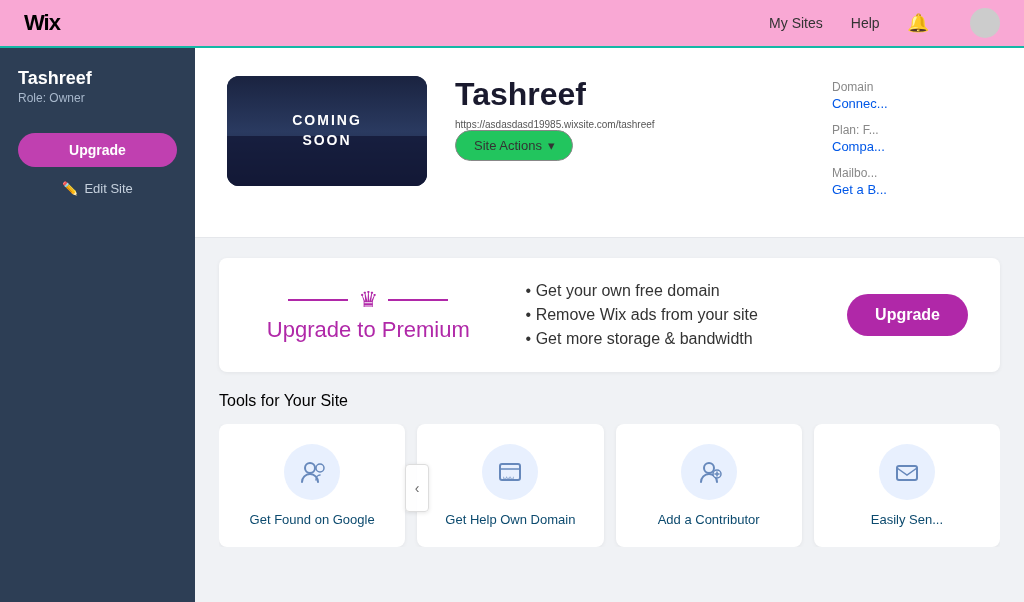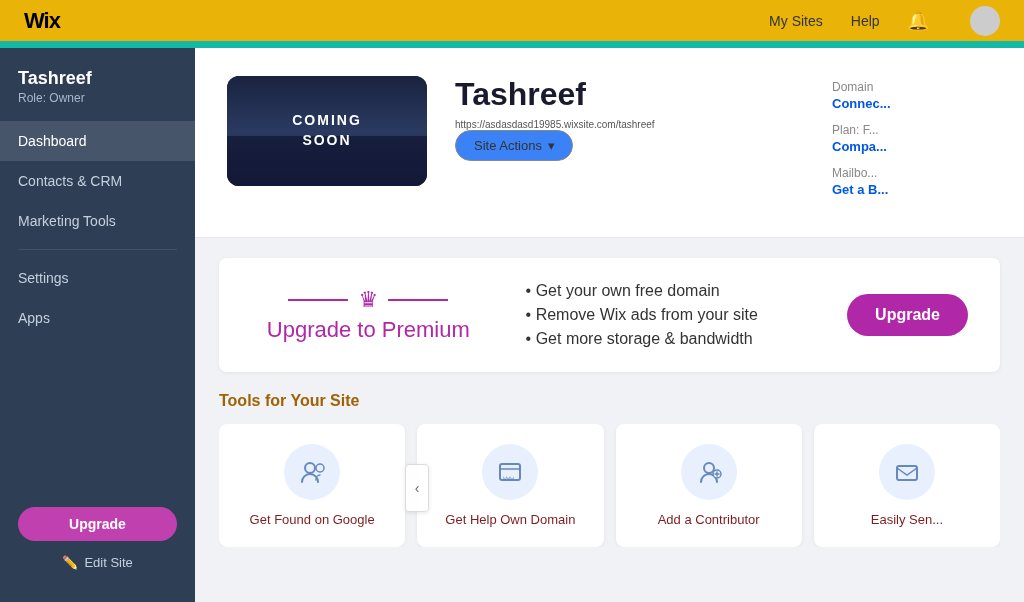--- a/index.html
+++ b/index.html
@@ -7,12 +7,12 @@
 
     
     .top-nav {
-      background: #eab308;
+      background: #f9a8d4;
       height: 48px;
       display: flex;
       align-items: center;
       padding: 0 24px;
-      border-bottom: 7px solid #14b8a6;
+      border-bottom: 2px solid #14b8a6;
       flex-shrink: 0;
       z-index: 10;
     }

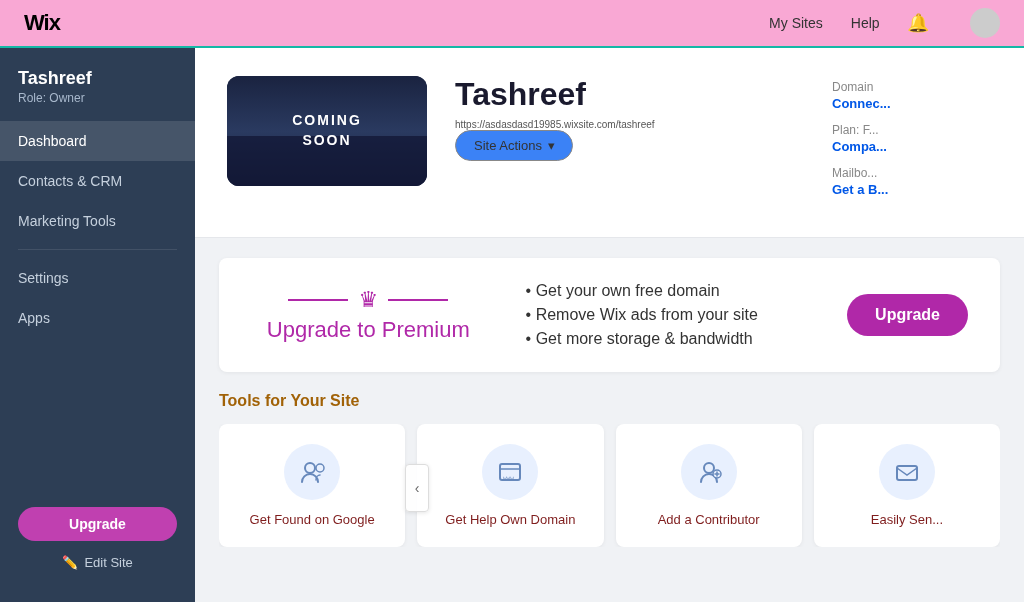--- a/index.html
+++ b/index.html
@@ -208,7 +208,6 @@
       color: #0057e7;
       cursor: pointer;
       margin-bottom: 12px;
-      font-weight: bold;
     }
     .meta-value.truncated {
       white-space: nowrap;

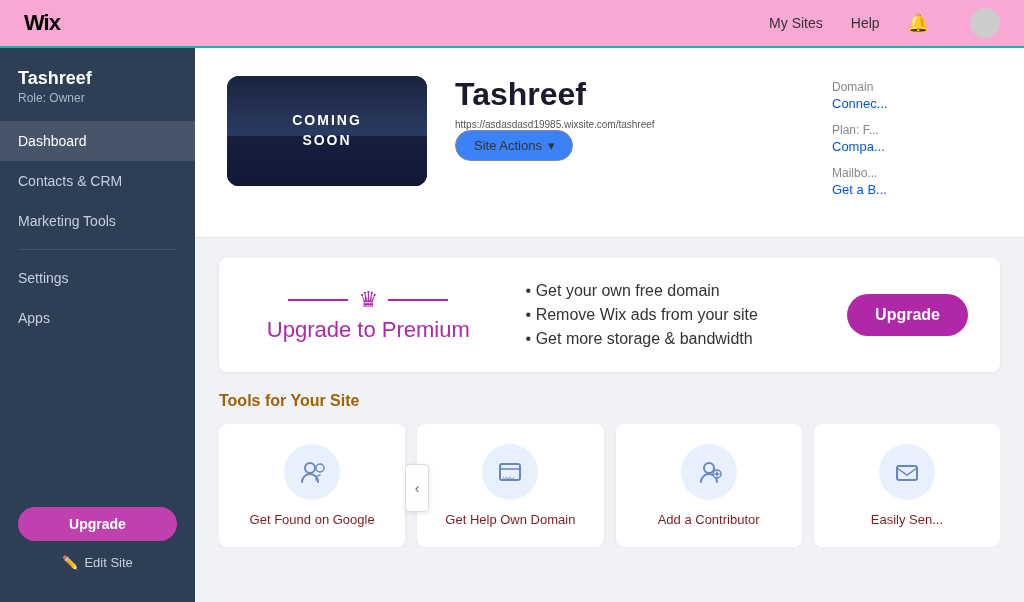--- a/index.html
+++ b/index.html
@@ -376,14 +376,6 @@
       <div class="sidebar-role">Role: Owner</div>
     </div>
 
-    <nav class="sidebar-nav">
-      <div class="sidebar-item active">Dashboard</div>
-      <div class="sidebar-item">Contacts &amp; CRM</div>
-      <div class="sidebar-item">Marketing Tools</div>
-      <hr class="sidebar-divider">
-      <div class="sidebar-item">Settings</div>
-      <div class="sidebar-item">Apps</div>
-    </nav>
 
     <div class="sidebar-bottom">
       <button class="upgrade-btn">Upgrade</button>

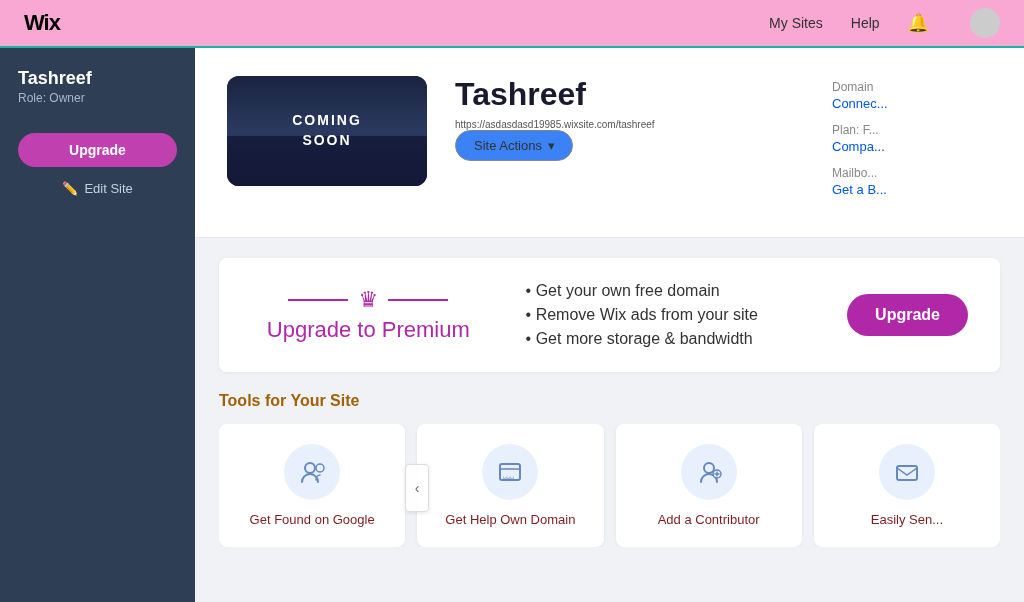--- a/index.html
+++ b/index.html
@@ -182,7 +182,7 @@
     }
     .site-actions-btn {
       border: 1.5px solid #888;
-      background: #3b82f6;
+      background: #22c55e;
       border-radius: 20px;
       padding: 7px 18px;
       font-size: 13px;

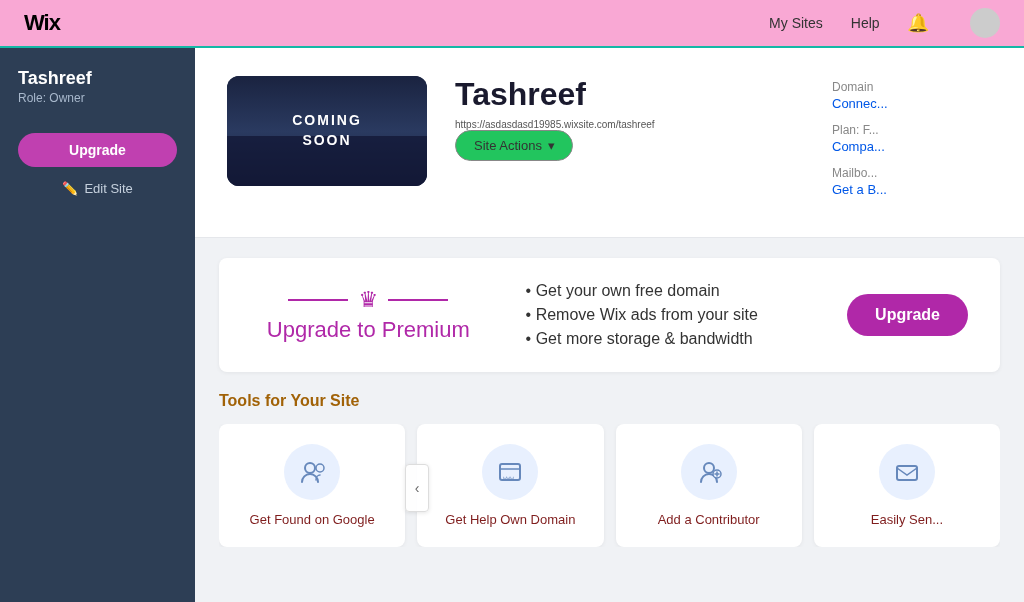--- a/index.html
+++ b/index.html
@@ -285,8 +285,8 @@
     }
     .tools-title {
       font-size: 16px;
-      font-weight: 700;
-      color: #a16207;
+      font-weight: 400;
+      color: #000000;
       margin-bottom: 14px;
     }
     .tools-grid {

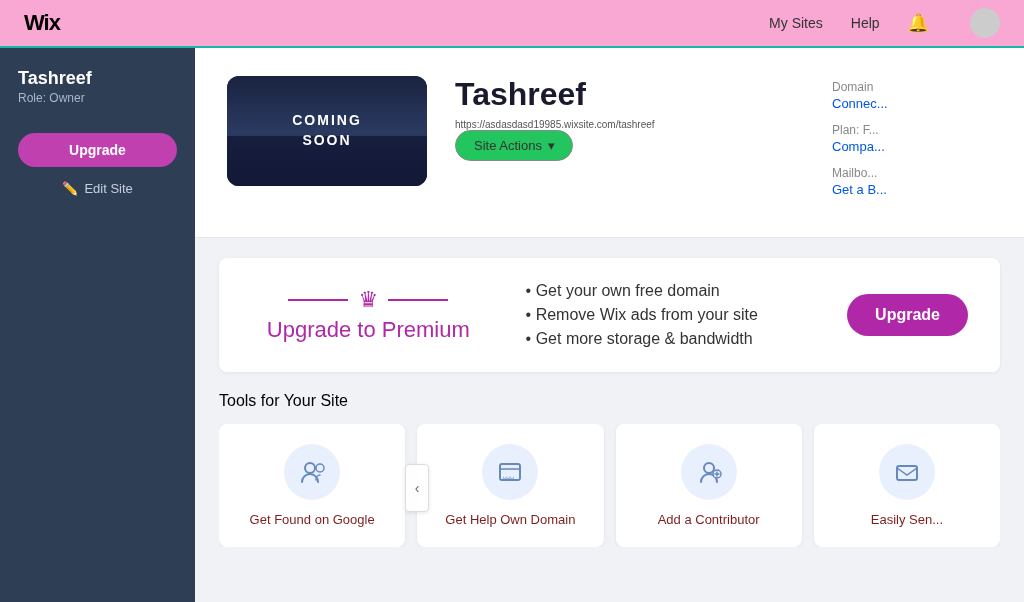--- a/index.html
+++ b/index.html
@@ -320,7 +320,7 @@
     }
     .tool-label {
       font-size: 13px;
-      color: #7f1d1d;
+      color: #0c4a6e;
       text-align: center;
       font-weight: 500;
     }

